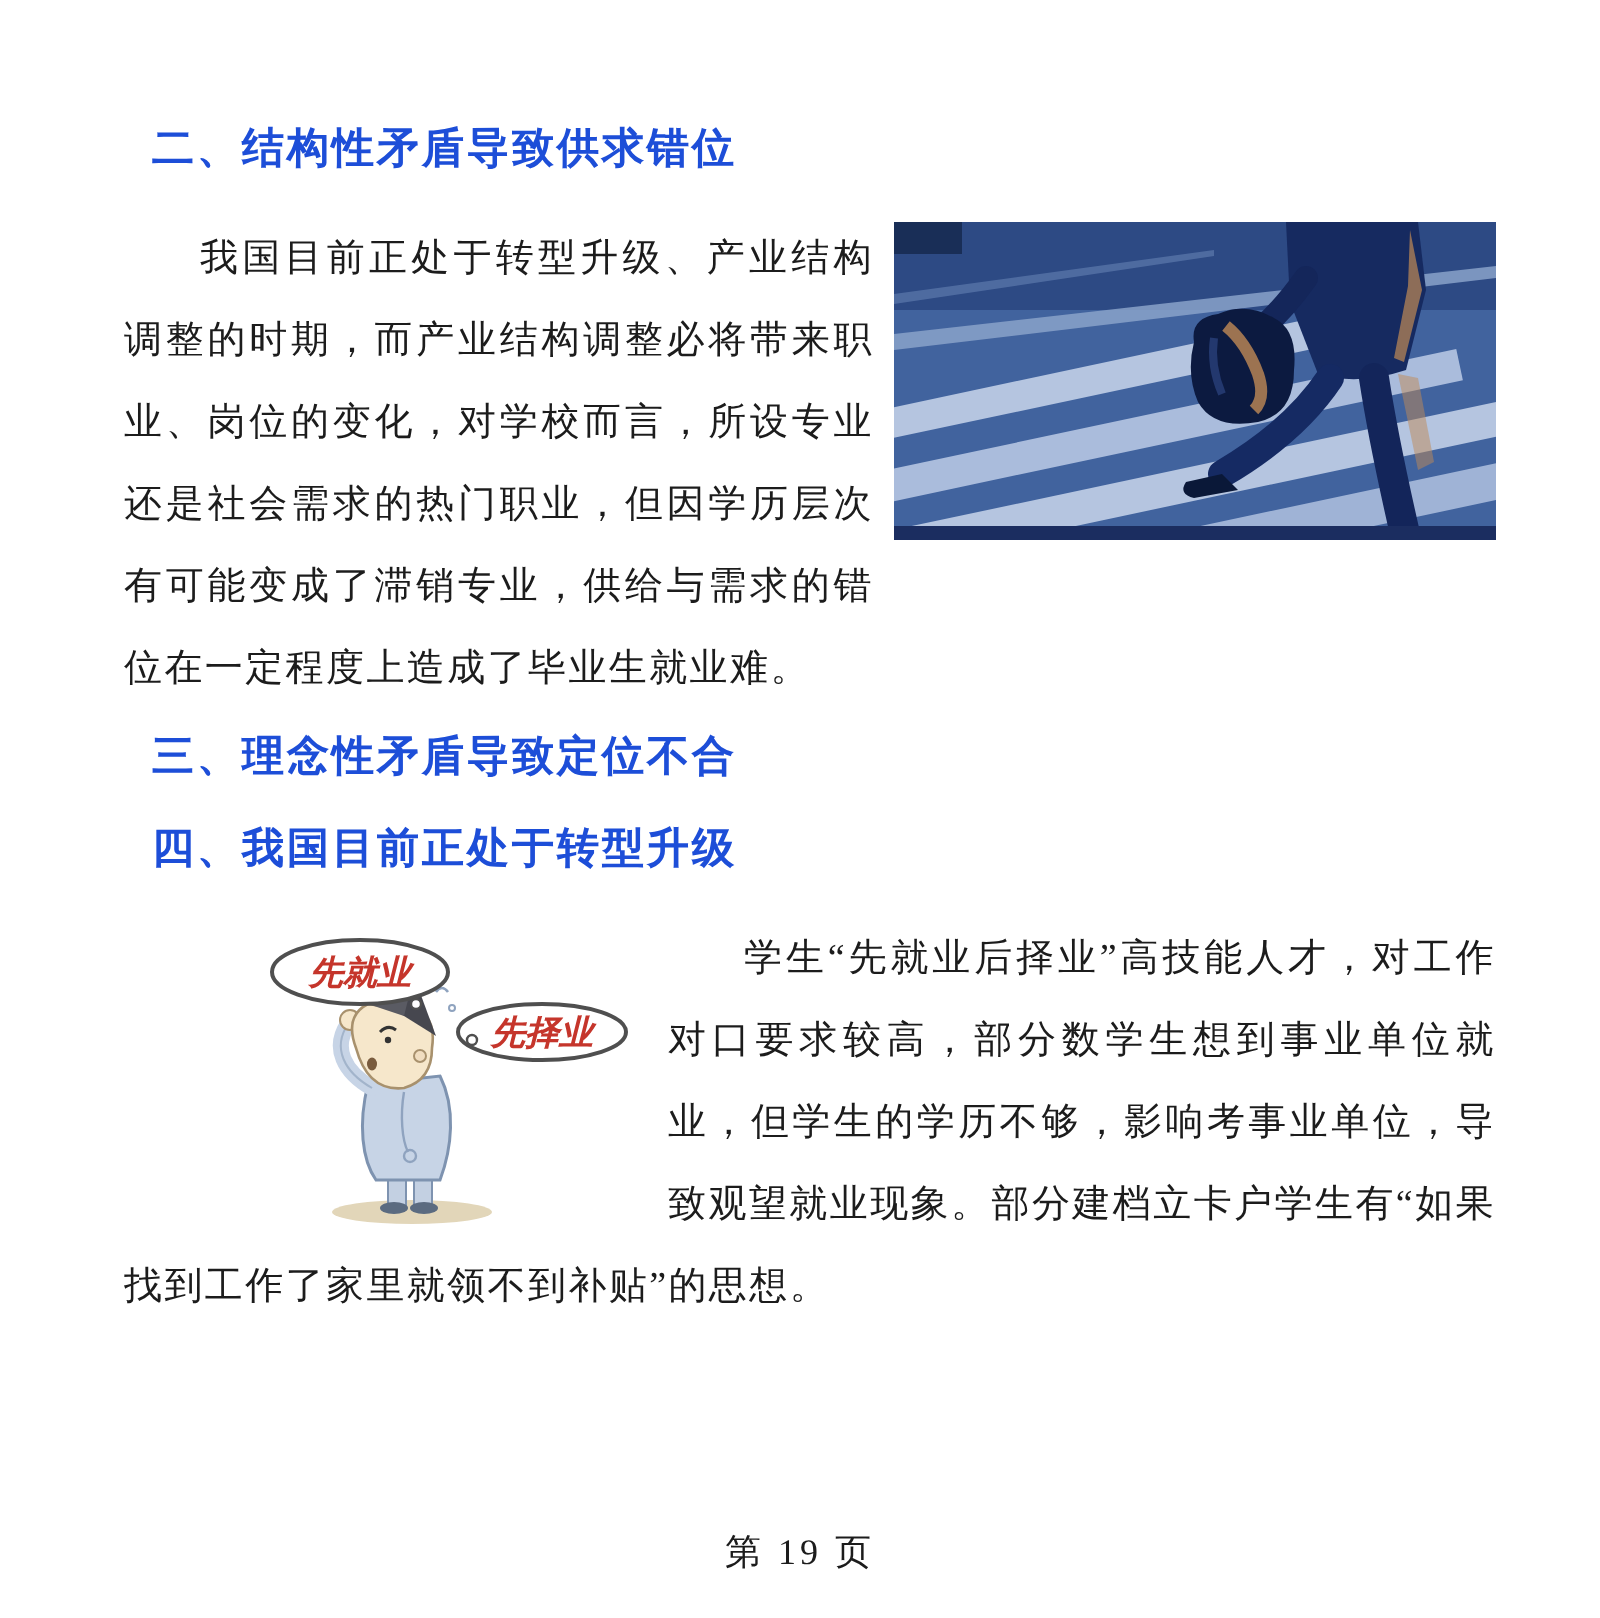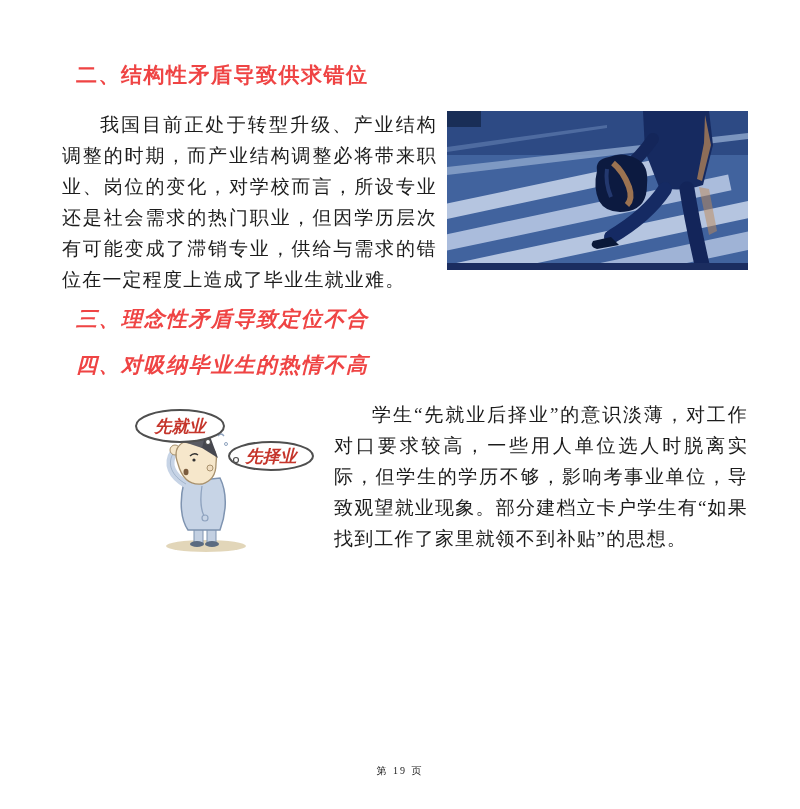--- a/index.html
+++ b/index.html
@@ -18,7 +18,7 @@
     font-family: "Liberation Sans", sans-serif;
     font-weight: 700;
     font-size: 21px;
-    color: #ef4444;
+    color: #1d4ed8;
     letter-spacing: 1.5px;
     margin: 0 0 22px 14px;
     line-height: 24px;

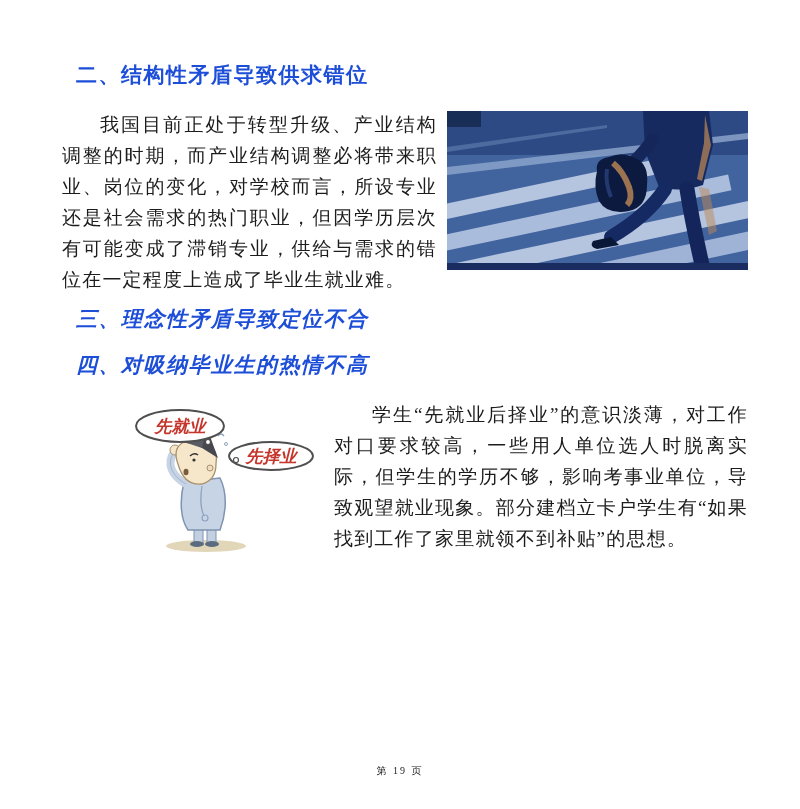--- a/index.html
+++ b/index.html
@@ -26,7 +26,7 @@
   .heading.gap { margin-top: 12px; font-style: italic; }
   .body-text {
     font-size: 19px;
-    line-height: 31px;
+    line-height: 41px;
     letter-spacing: 1.2px;
     text-align: justify;
     text-justify: inter-character;

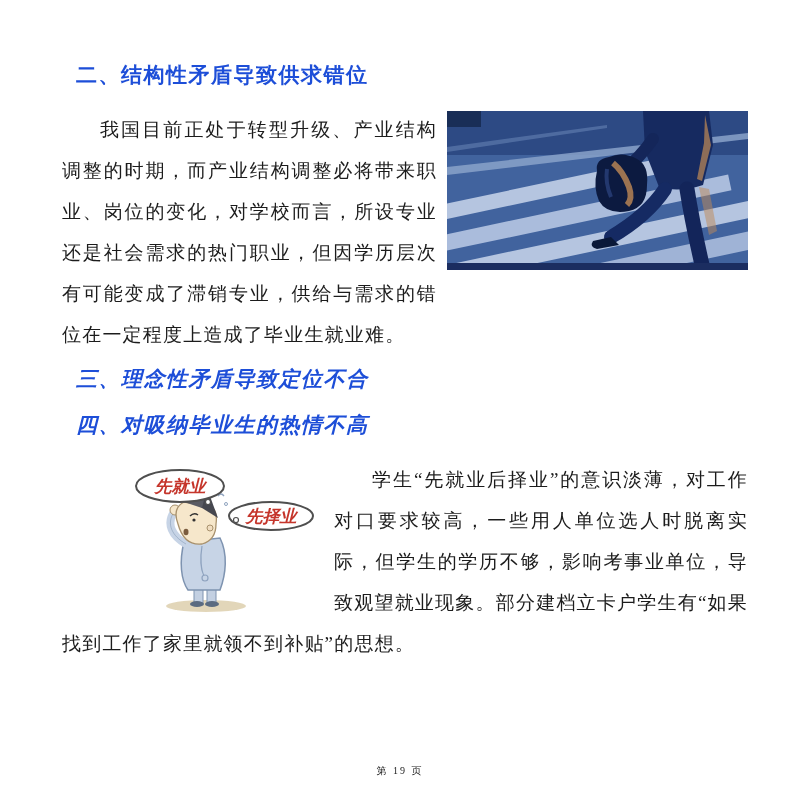--- a/index.html
+++ b/index.html
@@ -23,7 +23,7 @@
     margin: 0 0 22px 14px;
     line-height: 24px;
   }
-  .heading.gap { margin-top: 12px; font-style: italic; }
+  .heading.gap { margin-top: 12px; }
   .body-text {
     font-size: 19px;
     line-height: 41px;

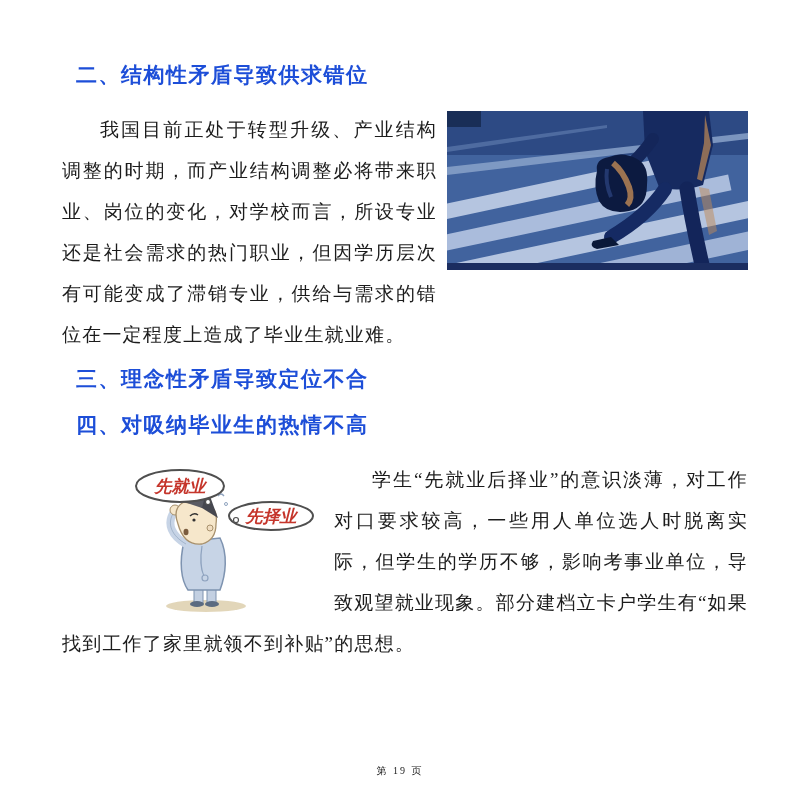--- a/index.html
+++ b/index.html
@@ -112,7 +112,7 @@
 
   <h2 class="heading gap">三、理念性矛盾导致定位不合</h2>
 
-  <h2 class="heading gap">四、对吸纳毕业生的热情不高</h2>
+  <h2 class="heading gap">四、我国目前正处于转型升级</h2>
   <div class="section flow">
     <span class="cartoon-float">
       <svg width="222" height="152" viewBox="0 0 222 152" xmlns="http://www.w3.org/2000/svg">

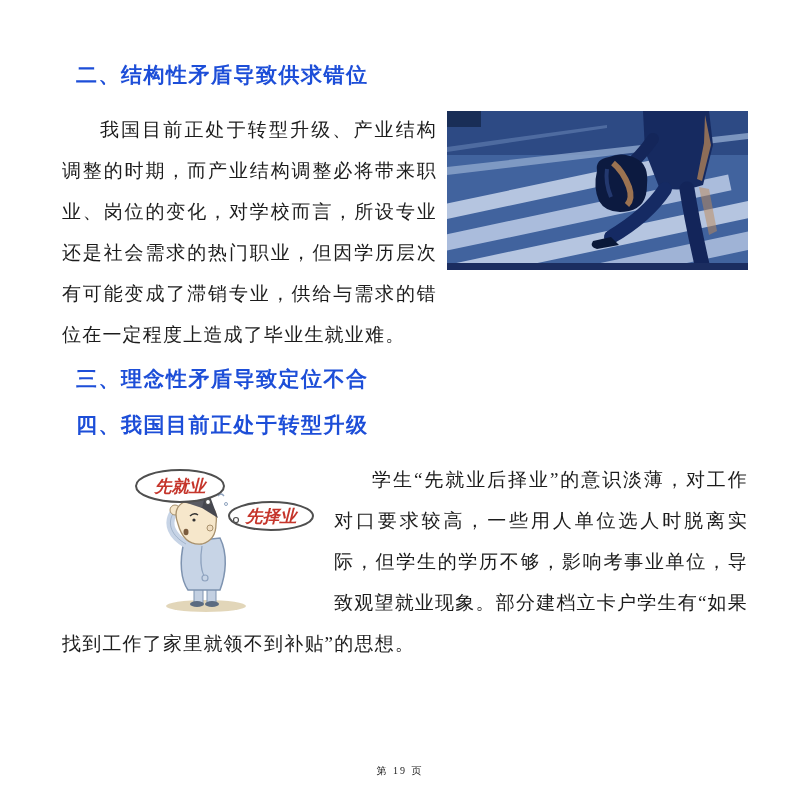--- a/index.html
+++ b/index.html
@@ -154,7 +154,7 @@
         <text x="165" y="60" text-anchor="middle" font-size="17" font-weight="bold" fill="#c5352b" font-family="Liberation Sans, sans-serif">先择业</text>
       </svg>
     </span>
-    <p class="body-text">学生“先就业后择业”的意识淡薄，对工作对口要求较高，一些用人单位选人时脱离实际，但学生的学历不够，影响考事业单位，导致观望就业现象。部分建档立卡户学生有“如果找到工作了家里就领不到补贴”的思想。</p>
+    <p class="body-text">学生“先就业后择业”高技能人才，对工作对口要求较高，部分数学生想到事业单位就业，但学生的学历不够，影响考事业单位，导致观望就业现象。部分建档立卡户学生有“如果找到工作了家里就领不到补贴”的思想。</p>
   </div>
 
   <div class="footer">第 19 页</div>

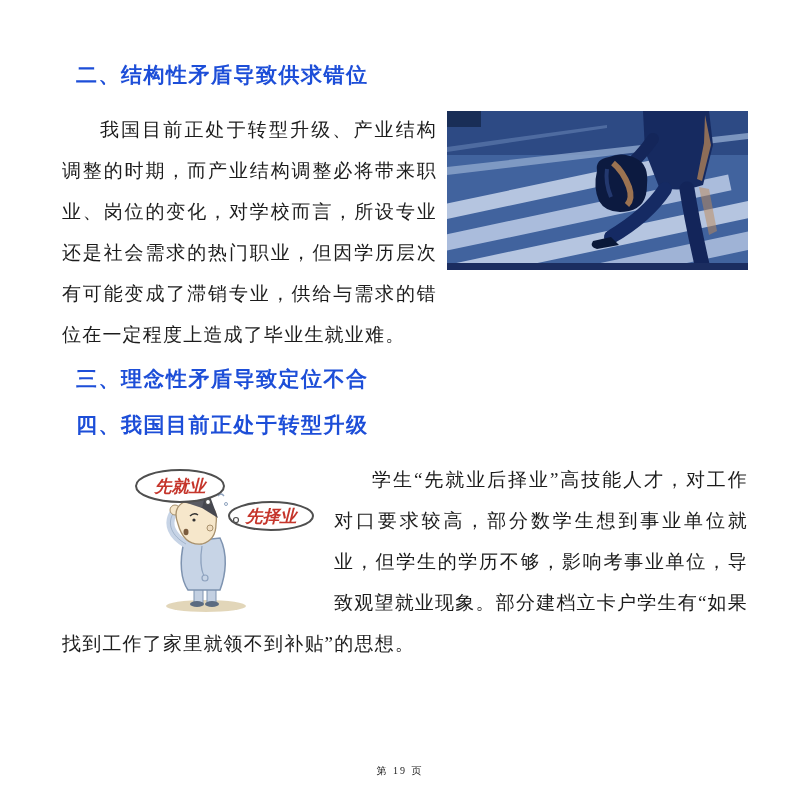--- a/index.html
+++ b/index.html
@@ -57,7 +57,7 @@
     top: 764px;
     width: 100%;
     text-align: center;
-    font-size: 10px;
+    font-size: 18px;
     letter-spacing: 2px;
     color: #1c1c1c;
     font-family: "Liberation Serif", serif;

